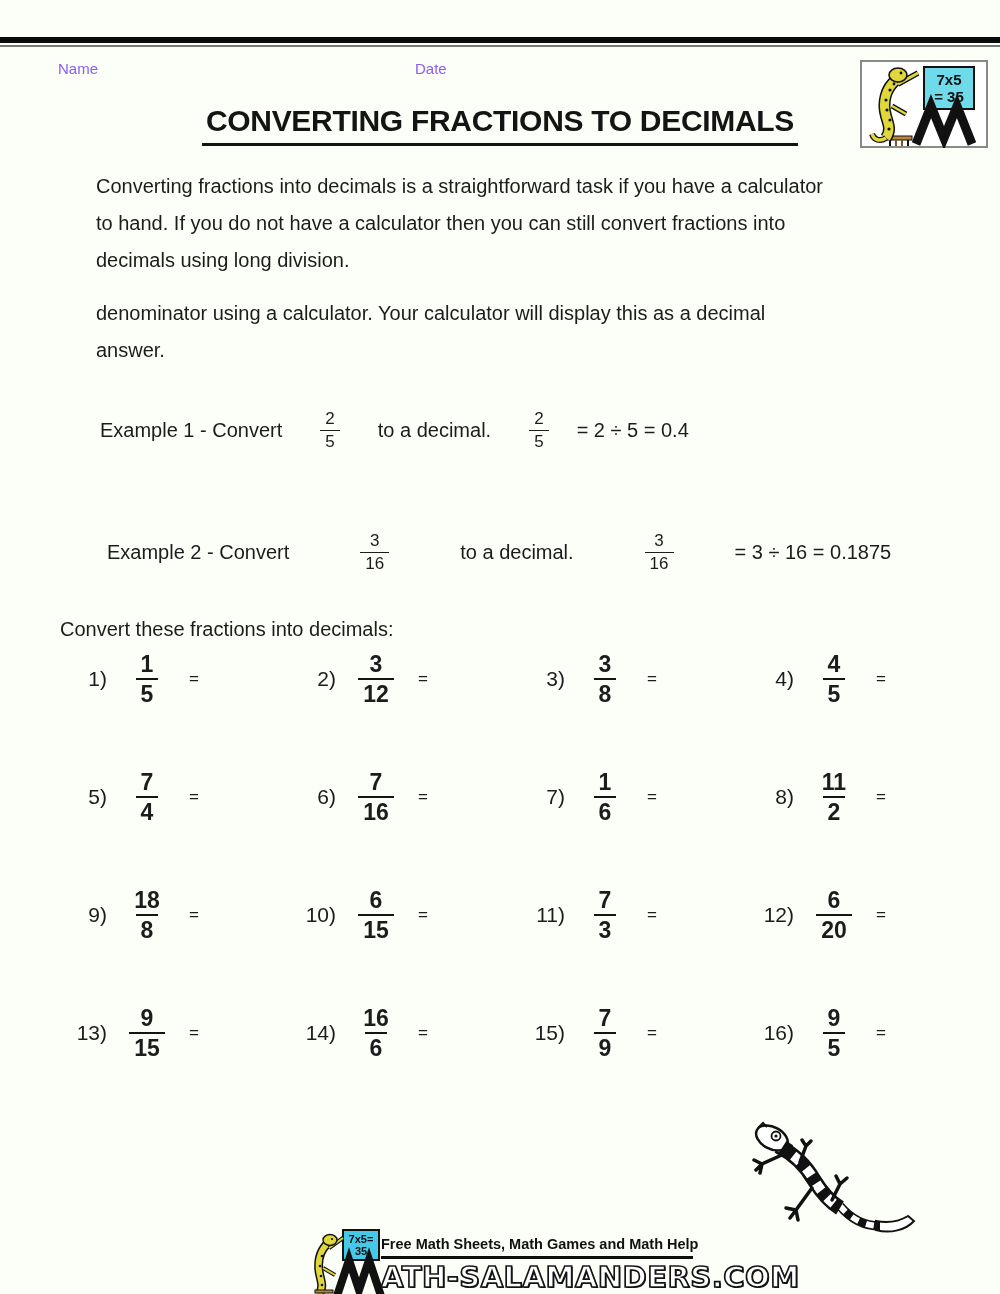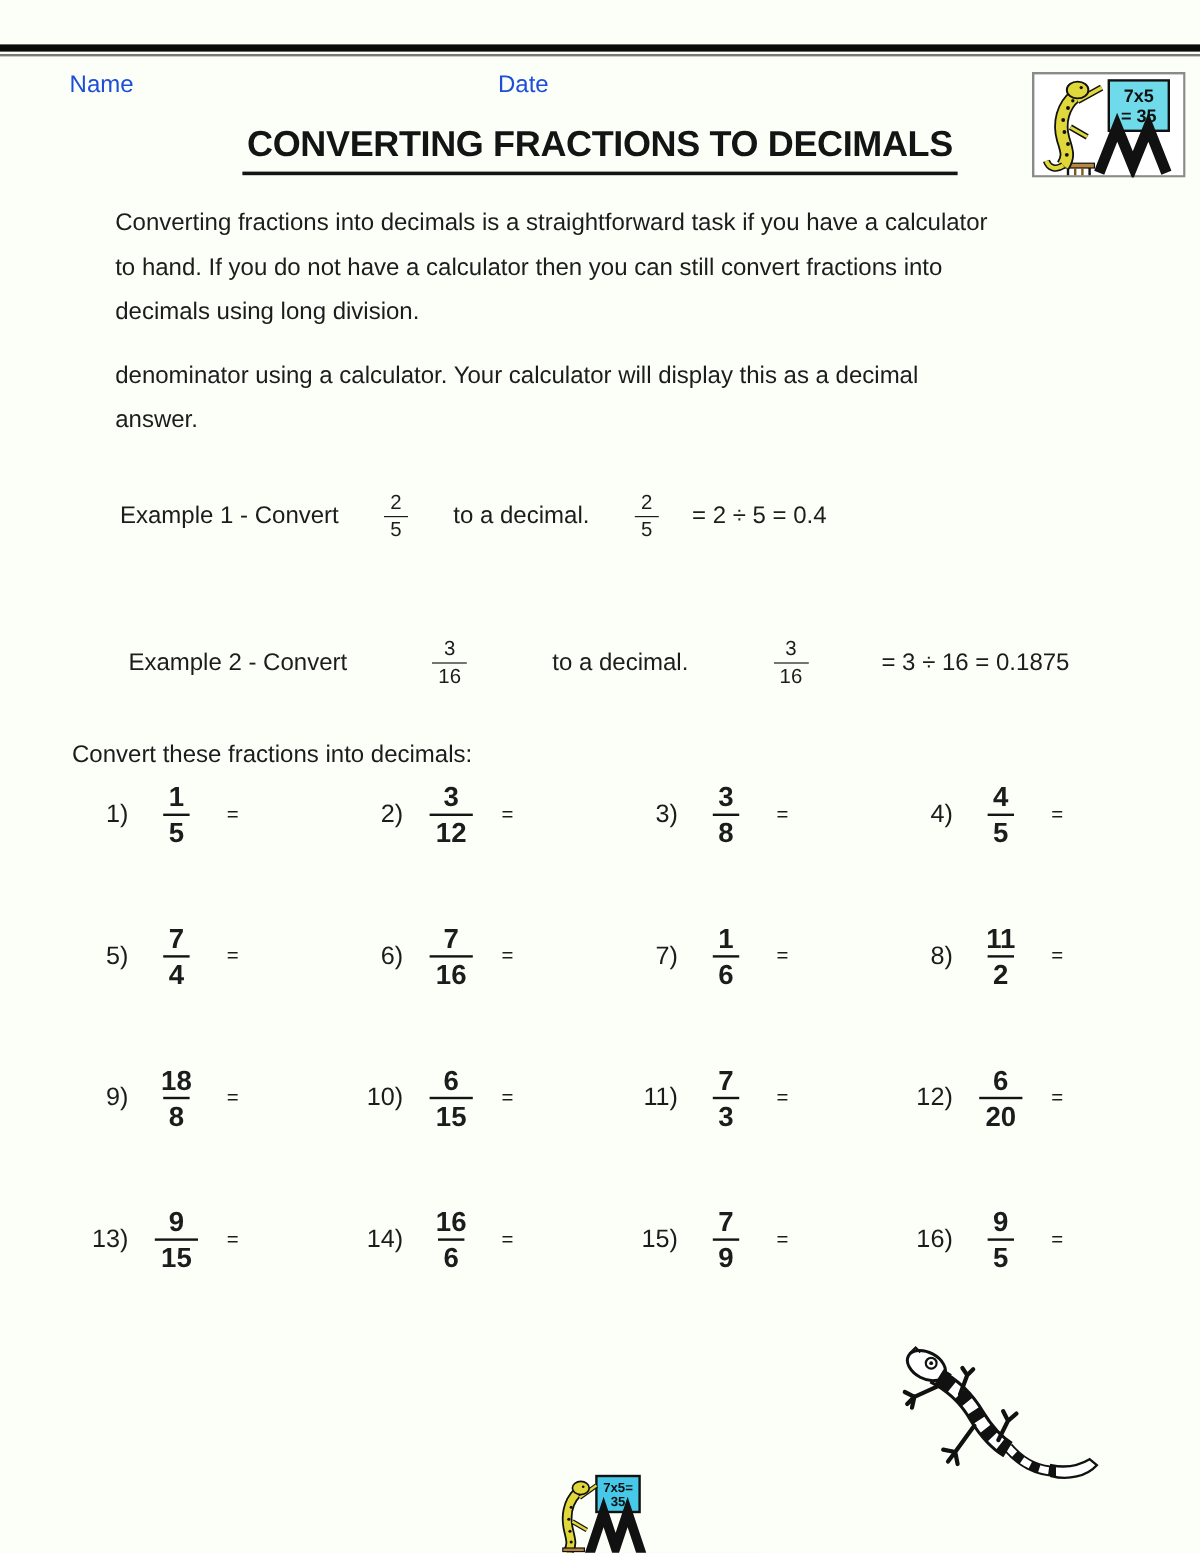--- a/index.html
+++ b/index.html
@@ -17,7 +17,7 @@
   .rule-thick{position:absolute;left:0;top:37px;width:1000px;height:6px;background:#0a0a0a;}
   .rule-thin{position:absolute;left:0;top:45px;width:1000px;height:2px;background:#7a7a7a;}
   
-  .meta-label{position:absolute;top:60px;font-size:20px;color:#1d4ed8;}
+  .meta-label{position:absolute;top:60px;font-size:15px;color:#8b5cf6;}
   .meta-name{left:58px;}
   .meta-date{left:415px;}
   

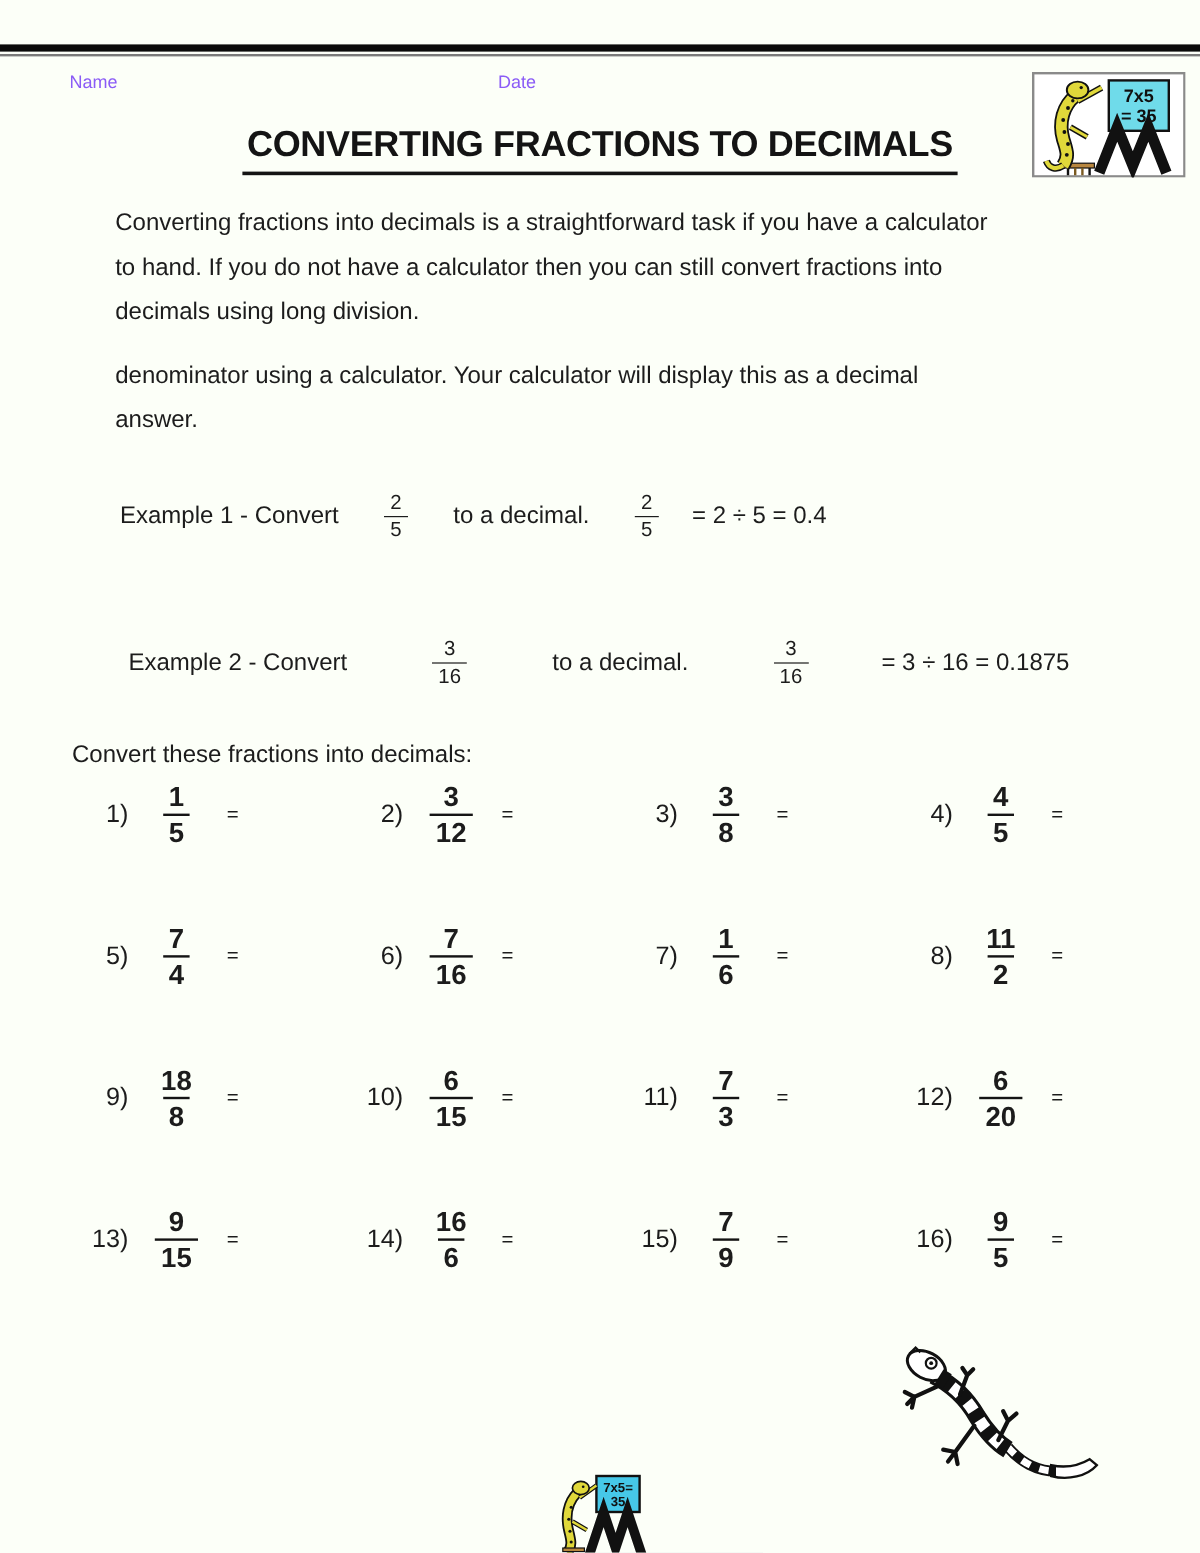--- a/index.html
+++ b/index.html
@@ -363,6 +363,11 @@
         <rect x="8" y="62" width="18" height="3" fill="#b8863f" stroke="#111" stroke-width="1"></rect>
       </svg>
     </div>
+    <div class="footer-col">
+      <div class="footer-tagline">Free Math Sheets, Math Games and Math Help</div>
+      <div class="footer-divider"></div>
+      <div class="footer-wordmark">ATH-SALAMANDERS.COM</div>
+    </div>
   </div>
 
 </div>

